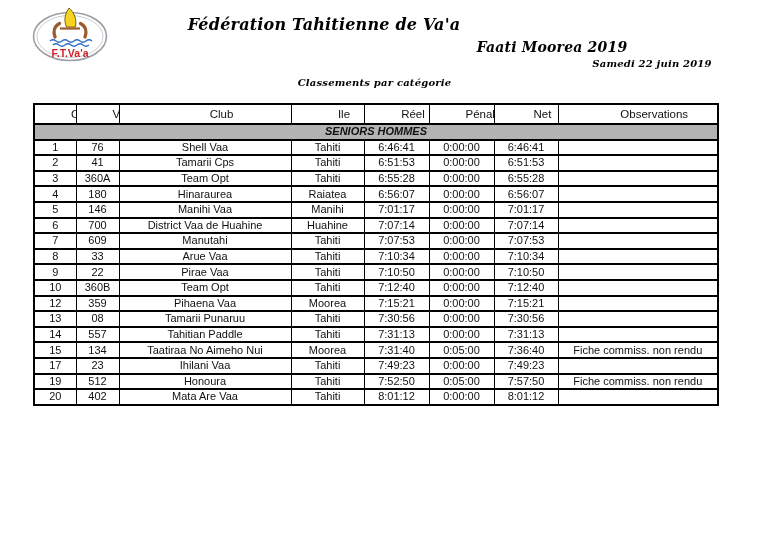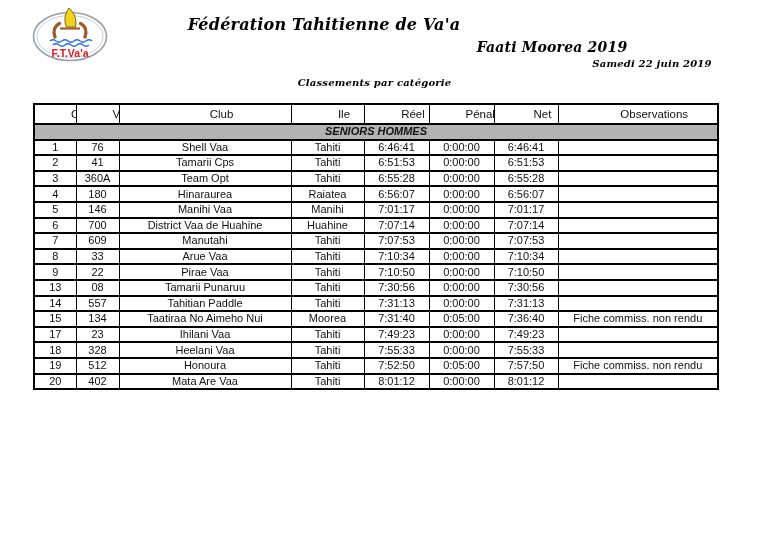--- a/index.html
+++ b/index.html
@@ -211,6 +211,16 @@
           <td class="col-7"></td>
         </tr>
         <tr>
+          <td class="col-0">10</td>
+          <td class="col-1">360B</td>
+          <td class="col-2">Team Opt</td>
+          <td class="col-3">Tahiti</td>
+          <td class="col-4">7:12:40</td>
+          <td class="col-5">0:00:00</td>
+          <td class="col-6">7:12:40</td>
+          <td class="col-7"></td>
+        </tr>
+        <tr>
           <td class="col-0">13</td>
           <td class="col-1">08</td>
           <td class="col-2">Tamarii Punaruu</td>

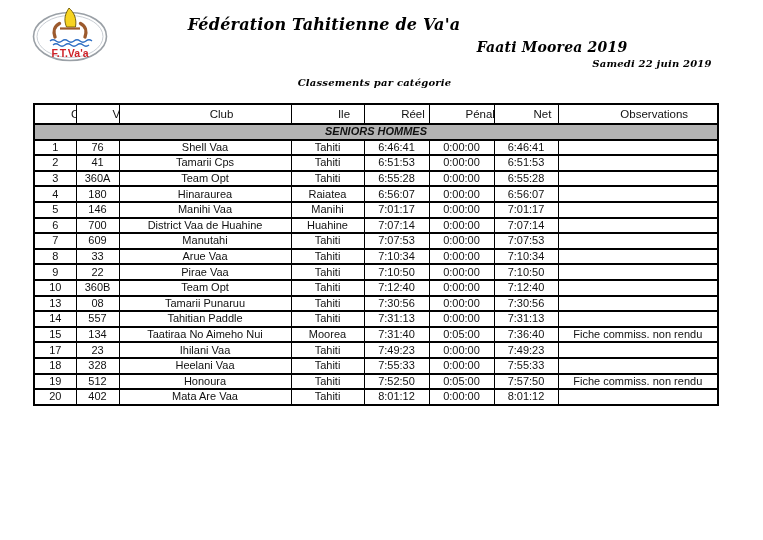--- a/index.html
+++ b/index.html
@@ -221,6 +221,16 @@
           <td class="col-7"></td>
         </tr>
         <tr>
+          <td class="col-0">12</td>
+          <td class="col-1">359</td>
+          <td class="col-2">Pihaena Vaa</td>
+          <td class="col-3">Moorea</td>
+          <td class="col-4">7:15:21</td>
+          <td class="col-5">0:00:00</td>
+          <td class="col-6">7:15:21</td>
+          <td class="col-7"></td>
+        </tr>
+        <tr>
           <td class="col-0">13</td>
           <td class="col-1">08</td>
           <td class="col-2">Tamarii Punaruu</td>

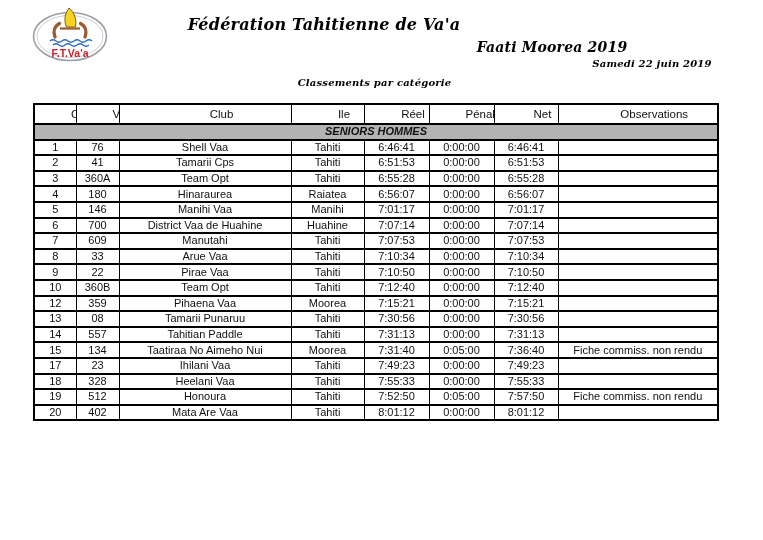--- a/index.html
+++ b/index.html
@@ -271,16 +271,6 @@
           <td class="col-7"></td>
         </tr>
         <tr>
-          <td class="col-0">18</td>
-          <td class="col-1">328</td>
-          <td class="col-2">Heelani Vaa</td>
-          <td class="col-3">Tahiti</td>
-          <td class="col-4">7:55:33</td>
-          <td class="col-5">0:00:00</td>
-          <td class="col-6">7:55:33</td>
-          <td class="col-7"></td>
-        </tr>
-        <tr>
           <td class="col-0">19</td>
           <td class="col-1">512</td>
           <td class="col-2">Honoura</td>

